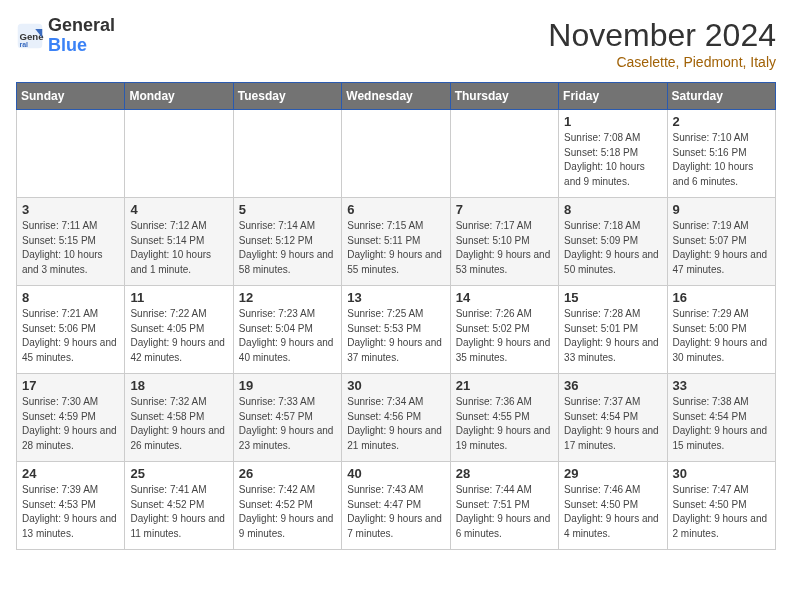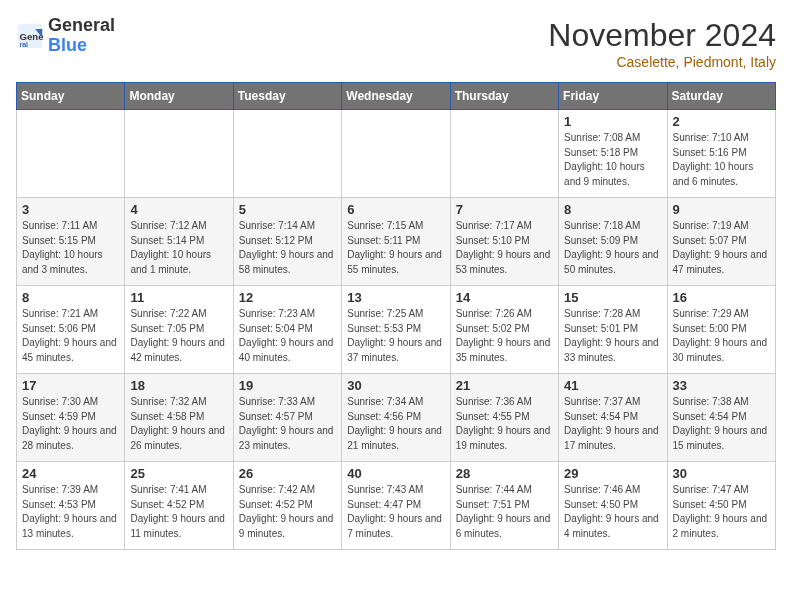--- a/index.html
+++ b/index.html
@@ -197,7 +197,7 @@
         <td>
           <span class="day-number">11</span>
           <div class="day-info">Sunrise: 7:22 AM
-Sunset: 7:05 PM
+Sunset: 4:05 PM
 Daylight: 9 hours and 42 minutes.</div>
         </td>
         <td>

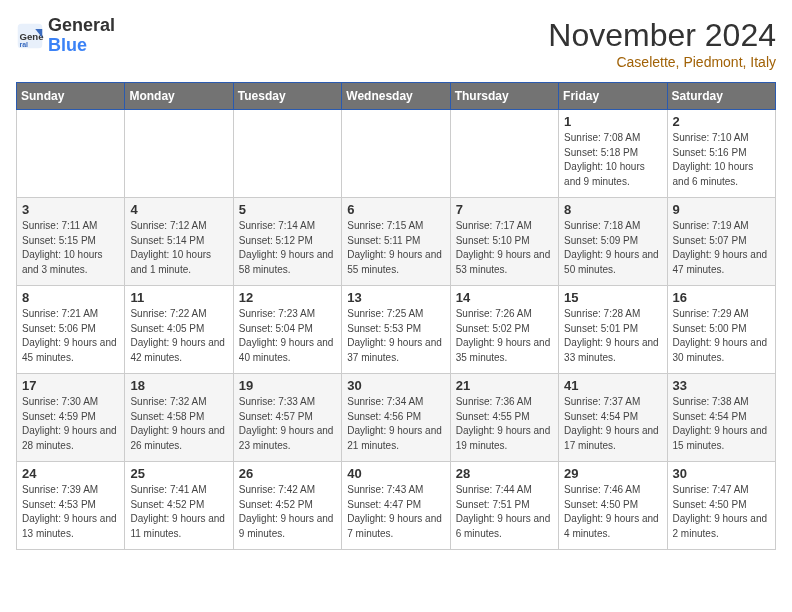--- a/index.html
+++ b/index.html
@@ -263,7 +263,7 @@
 Daylight: 9 hours and 19 minutes.</div>
         </td>
         <td>
-          <span class="day-number">41</span>
+          <span class="day-number">36</span>
           <div class="day-info">Sunrise: 7:37 AM
 Sunset: 4:54 PM
 Daylight: 9 hours and 17 minutes.</div>

